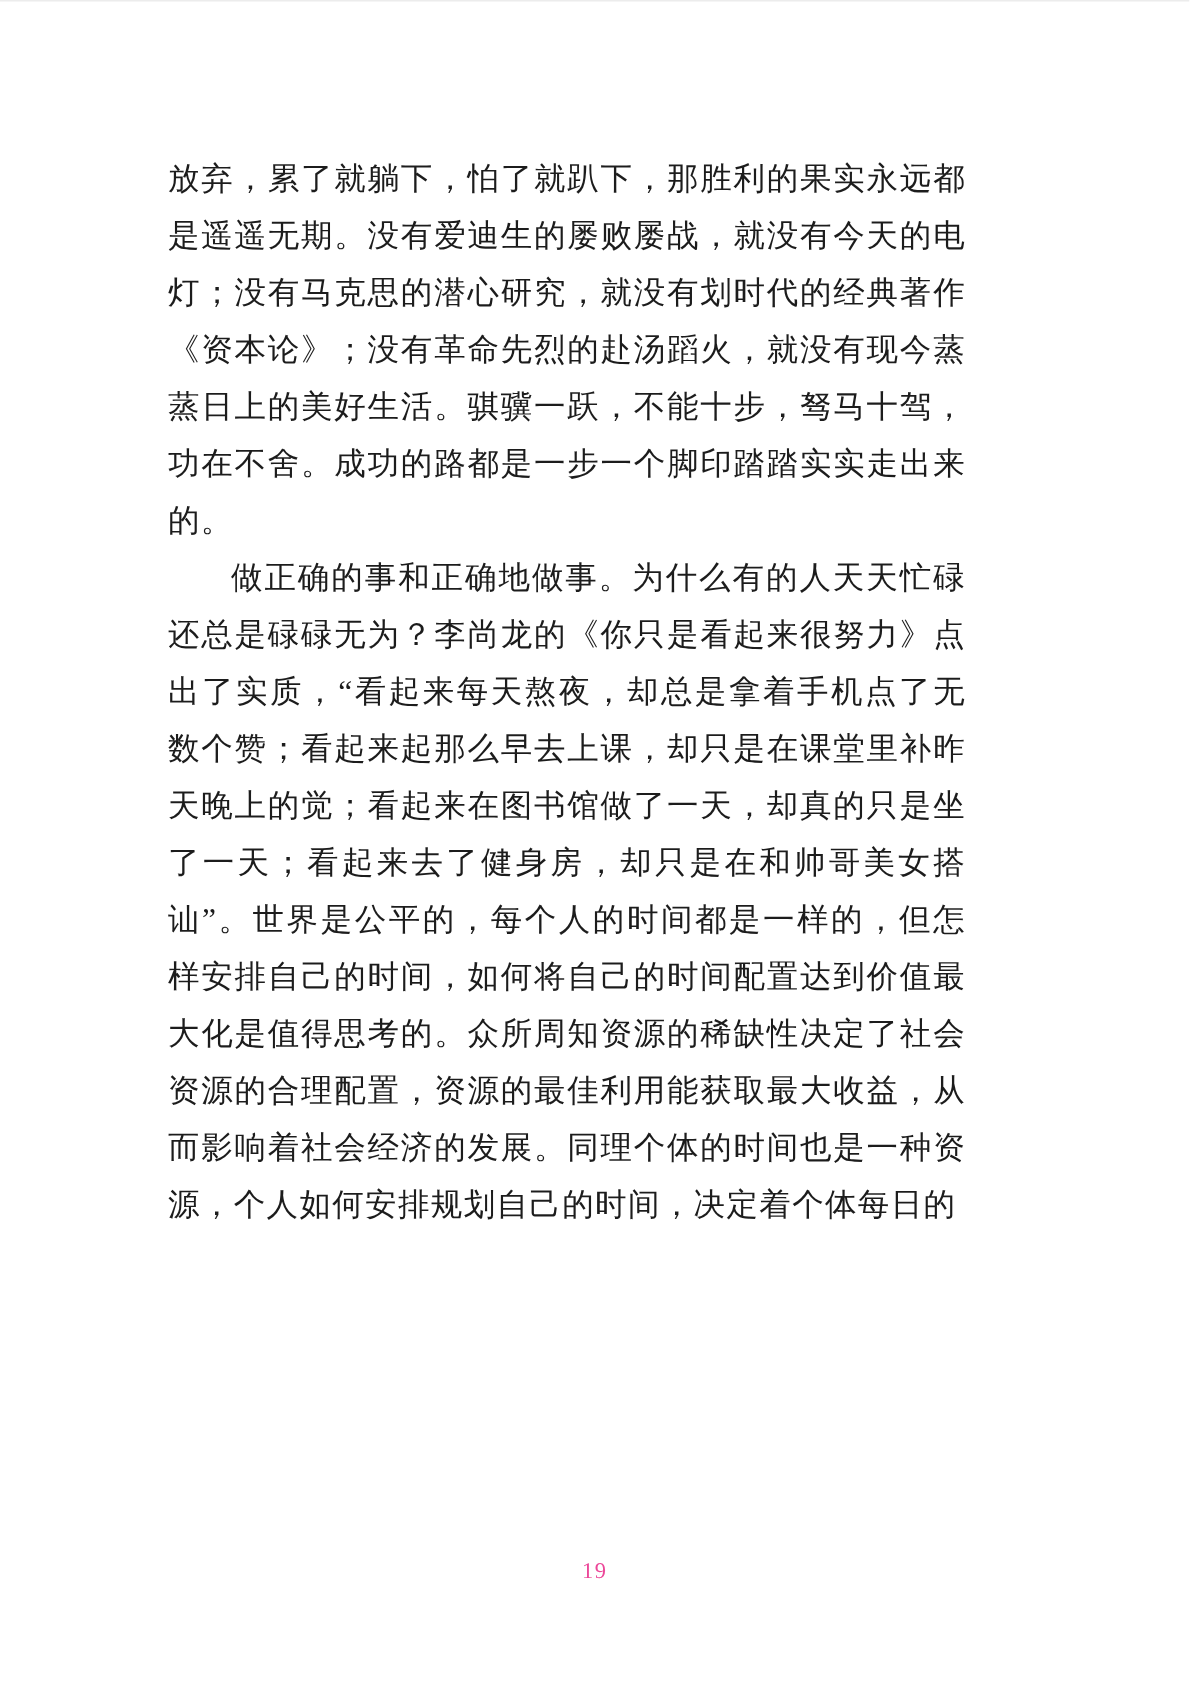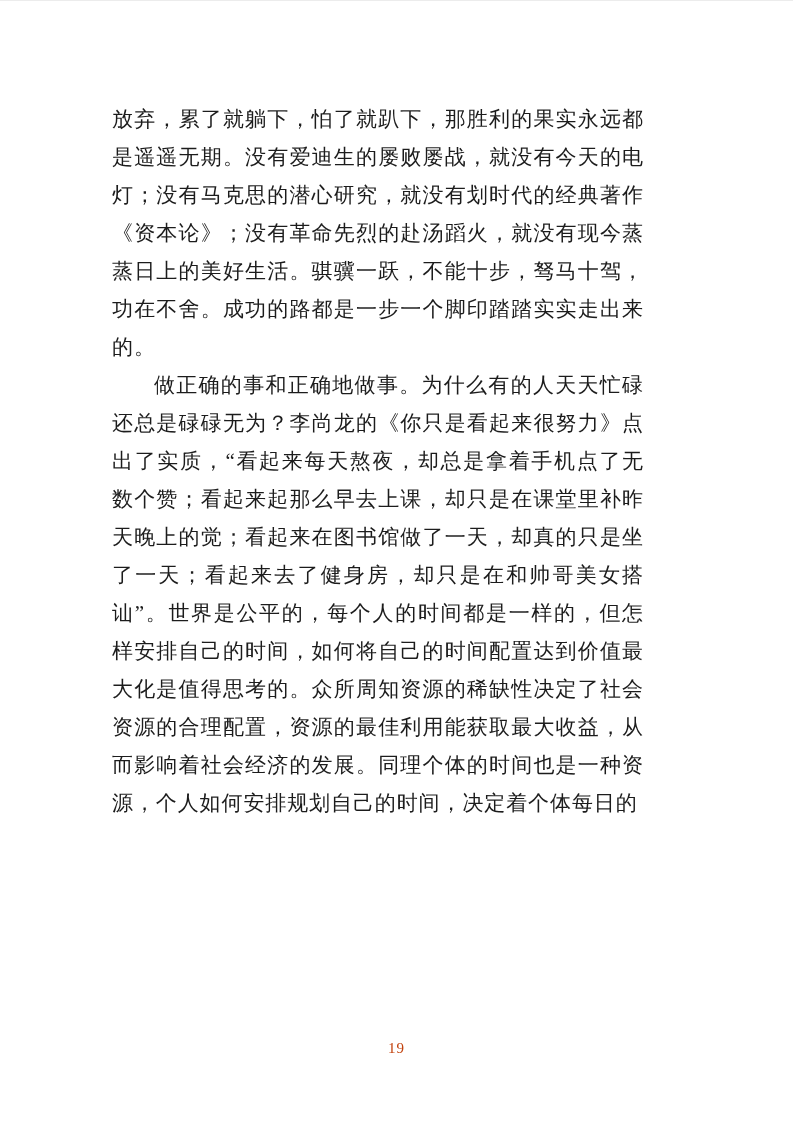--- a/index.html
+++ b/index.html
@@ -43,7 +43,7 @@
     text-align: center;
     font-size: 15px;
     line-height: 18px;
-    color: #c2410c;
+    color: #ec4899;
     letter-spacing: 1px;
   }
 </style>

